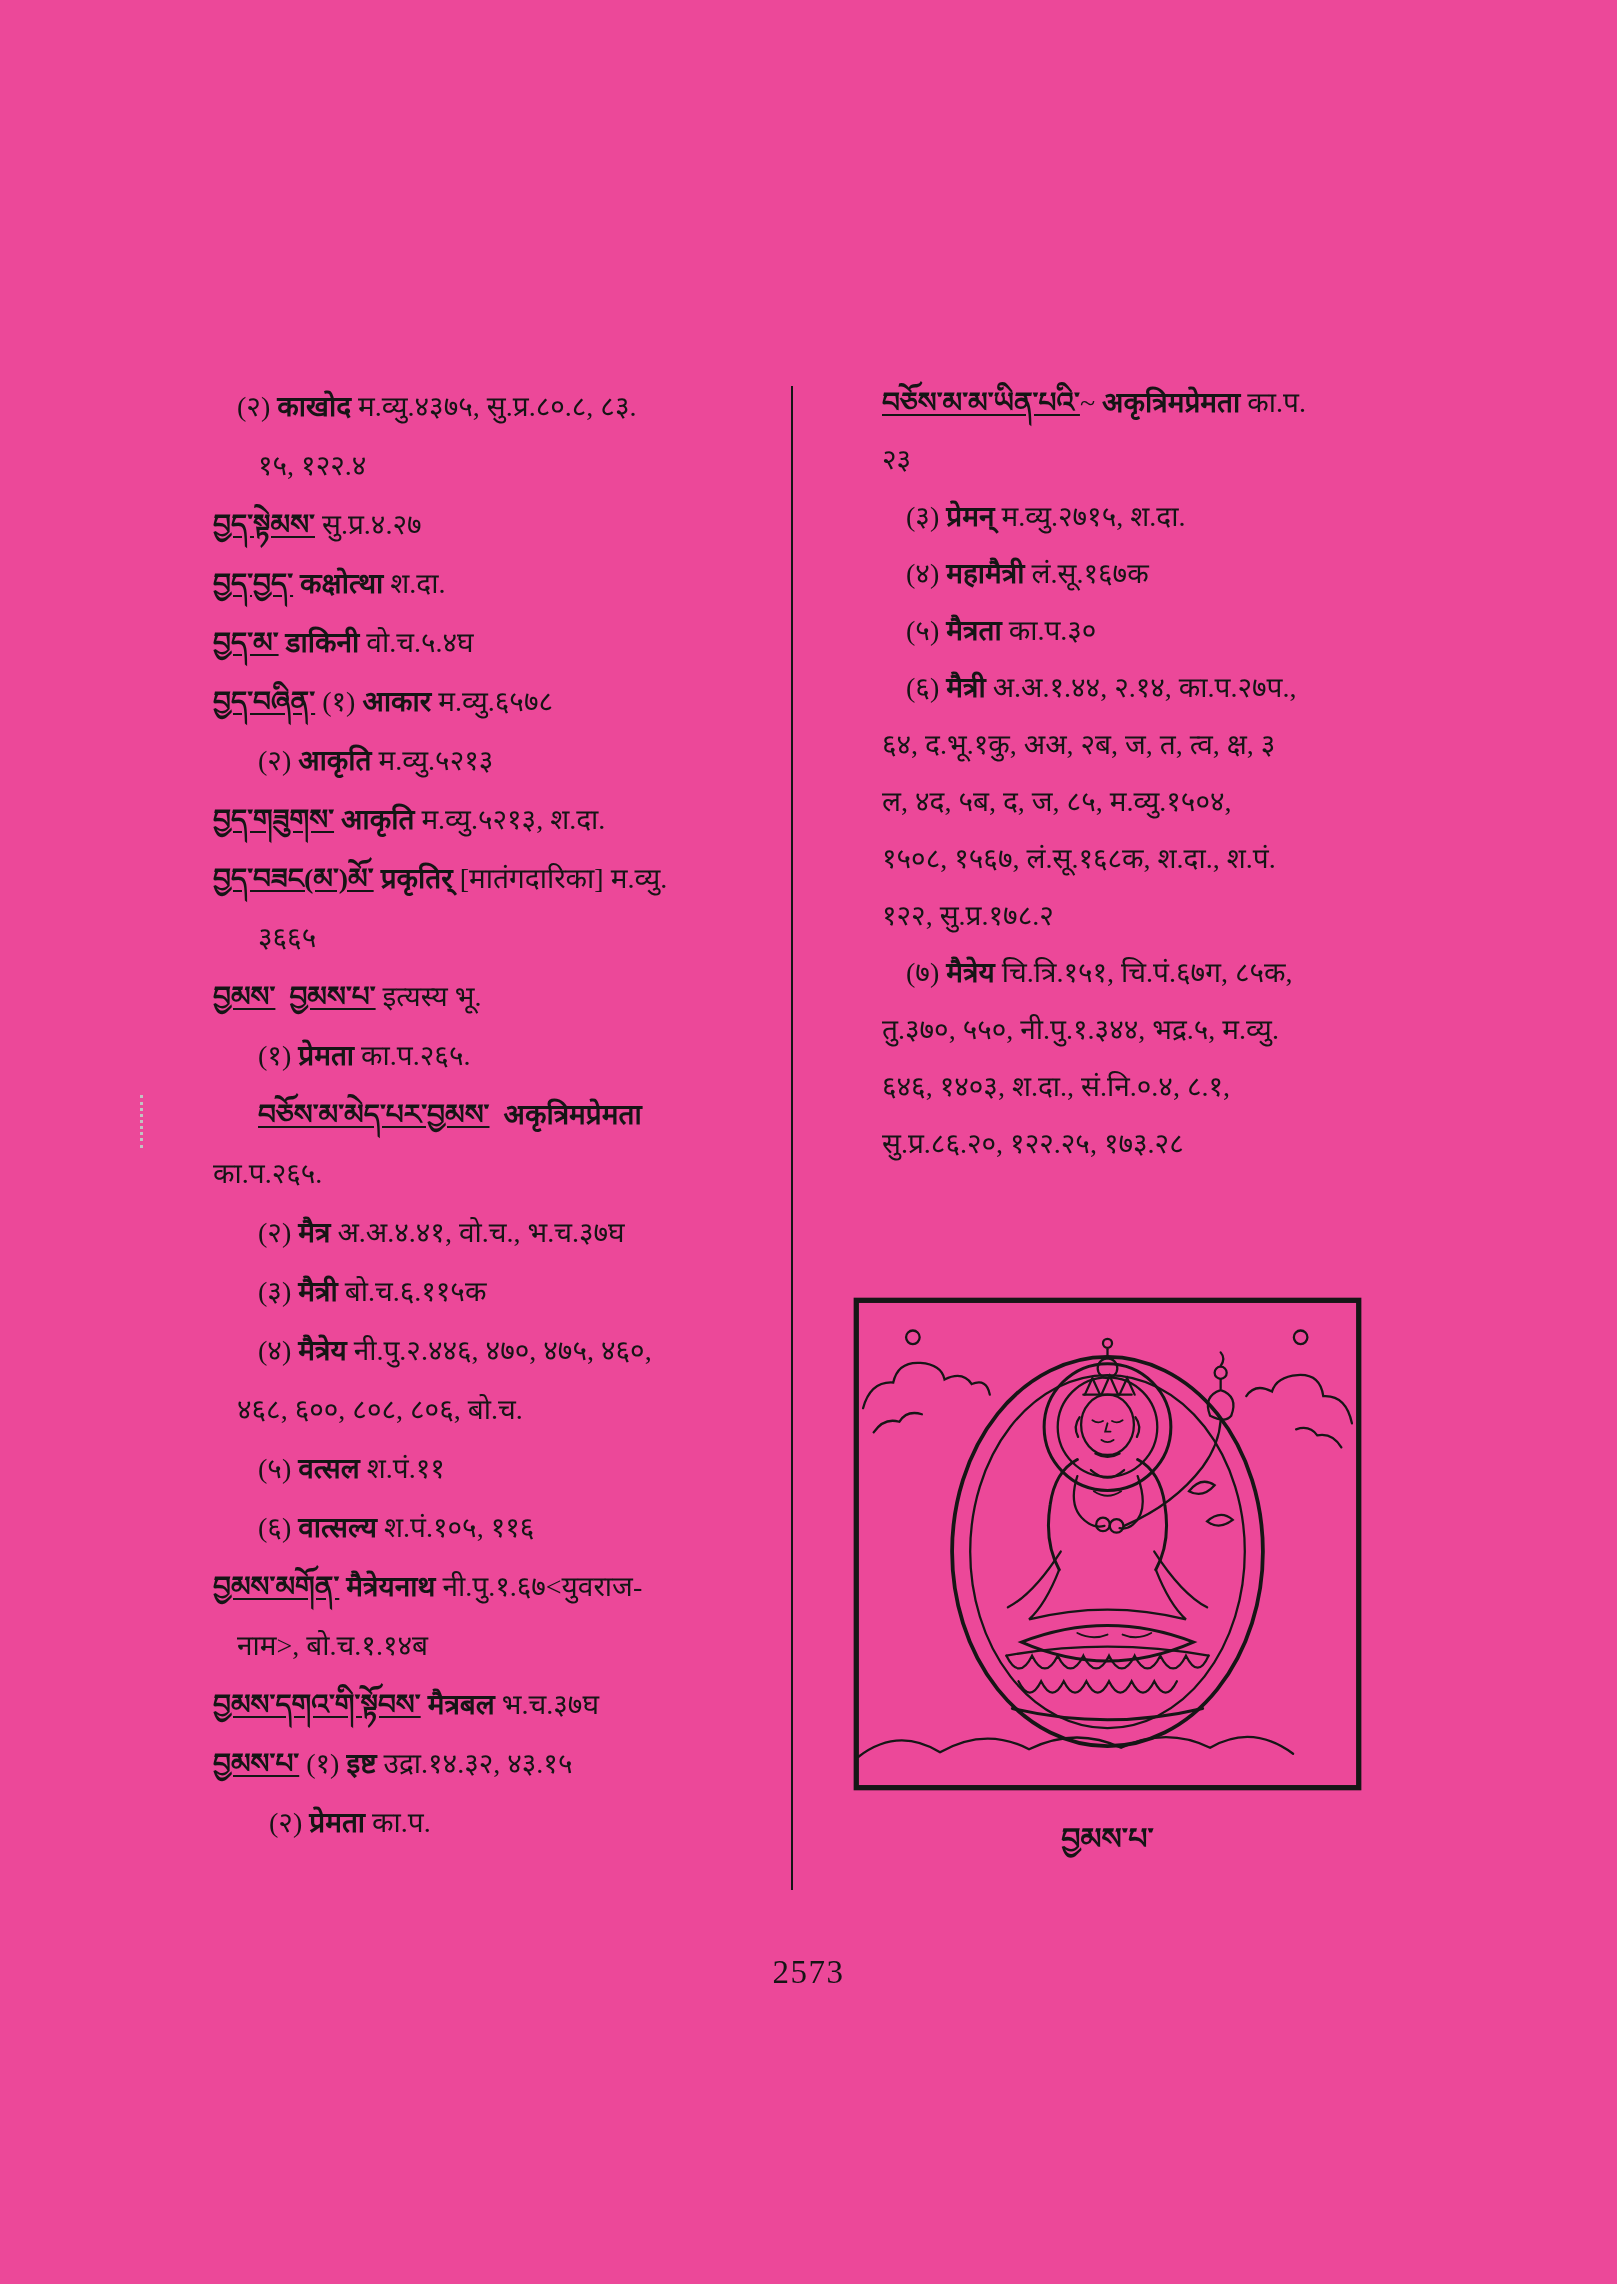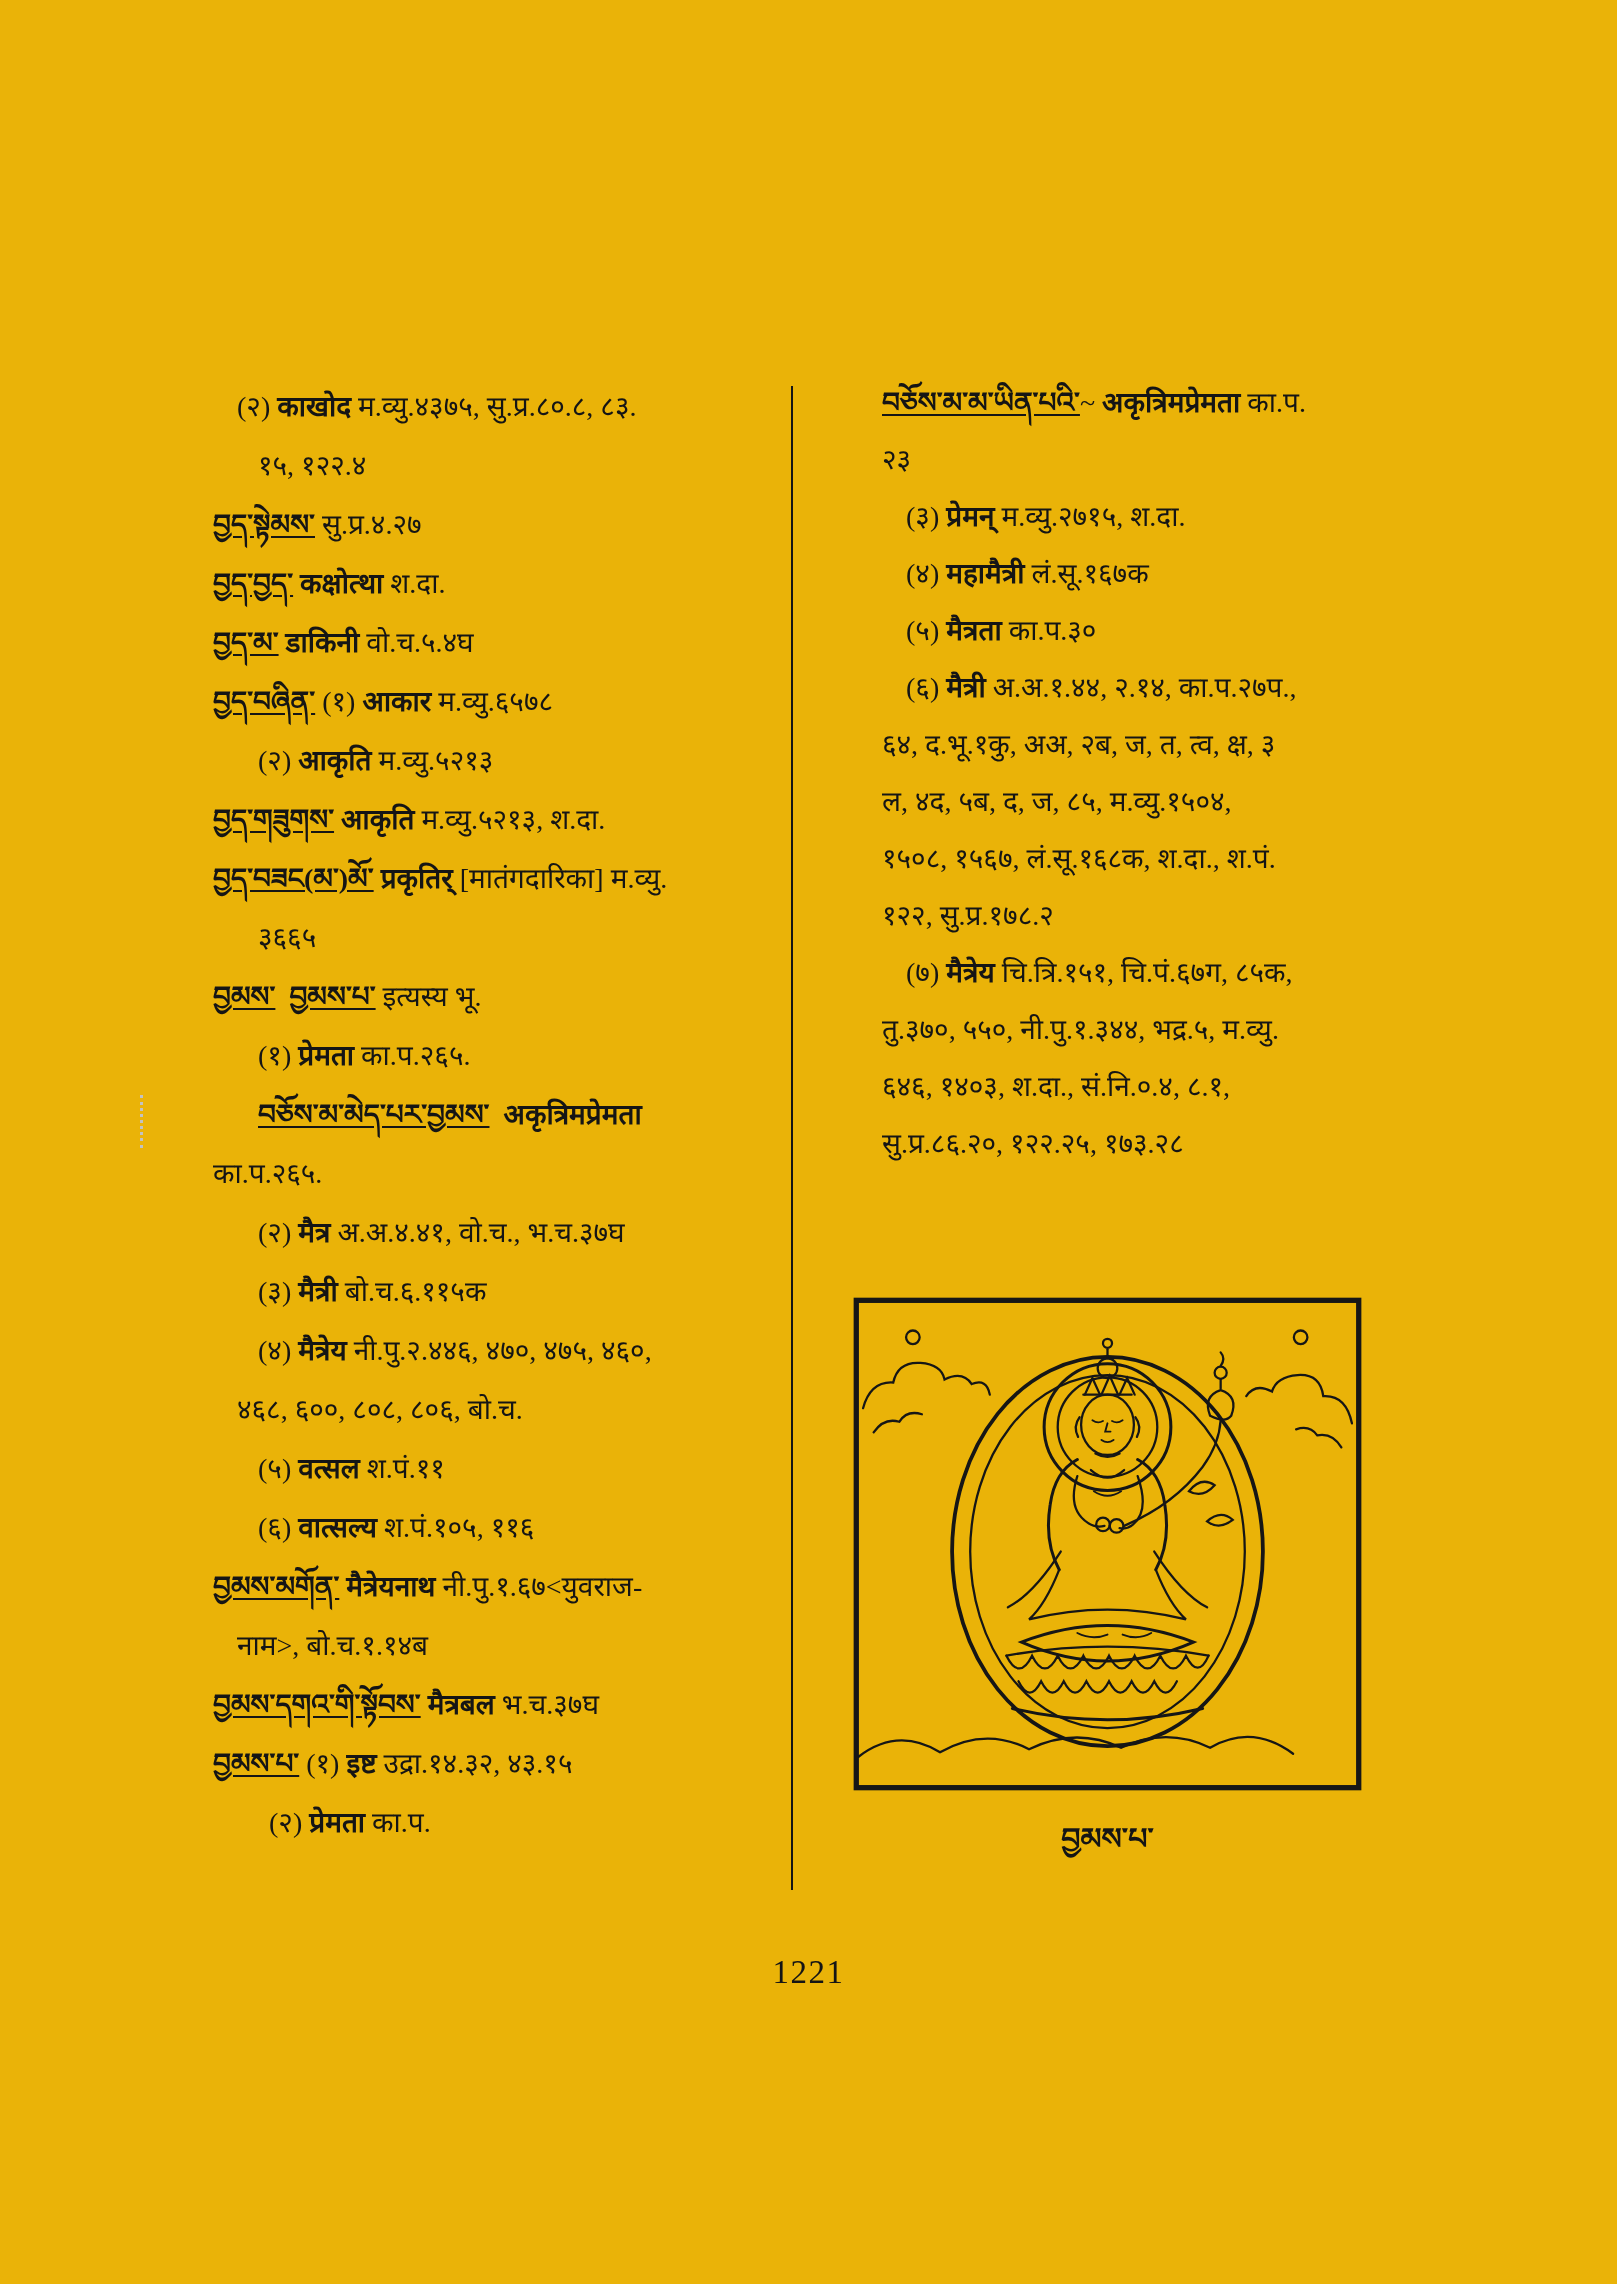--- a/index.html
+++ b/index.html
@@ -7,7 +7,7 @@
     position: relative;
     width: 1617px;
     height: 2284px;
-    background: #eab308;
+    background: #ec4899;
     color: #151515;
     font-family: "Liberation Serif", "DejaVu Serif", serif;
     overflow: hidden;

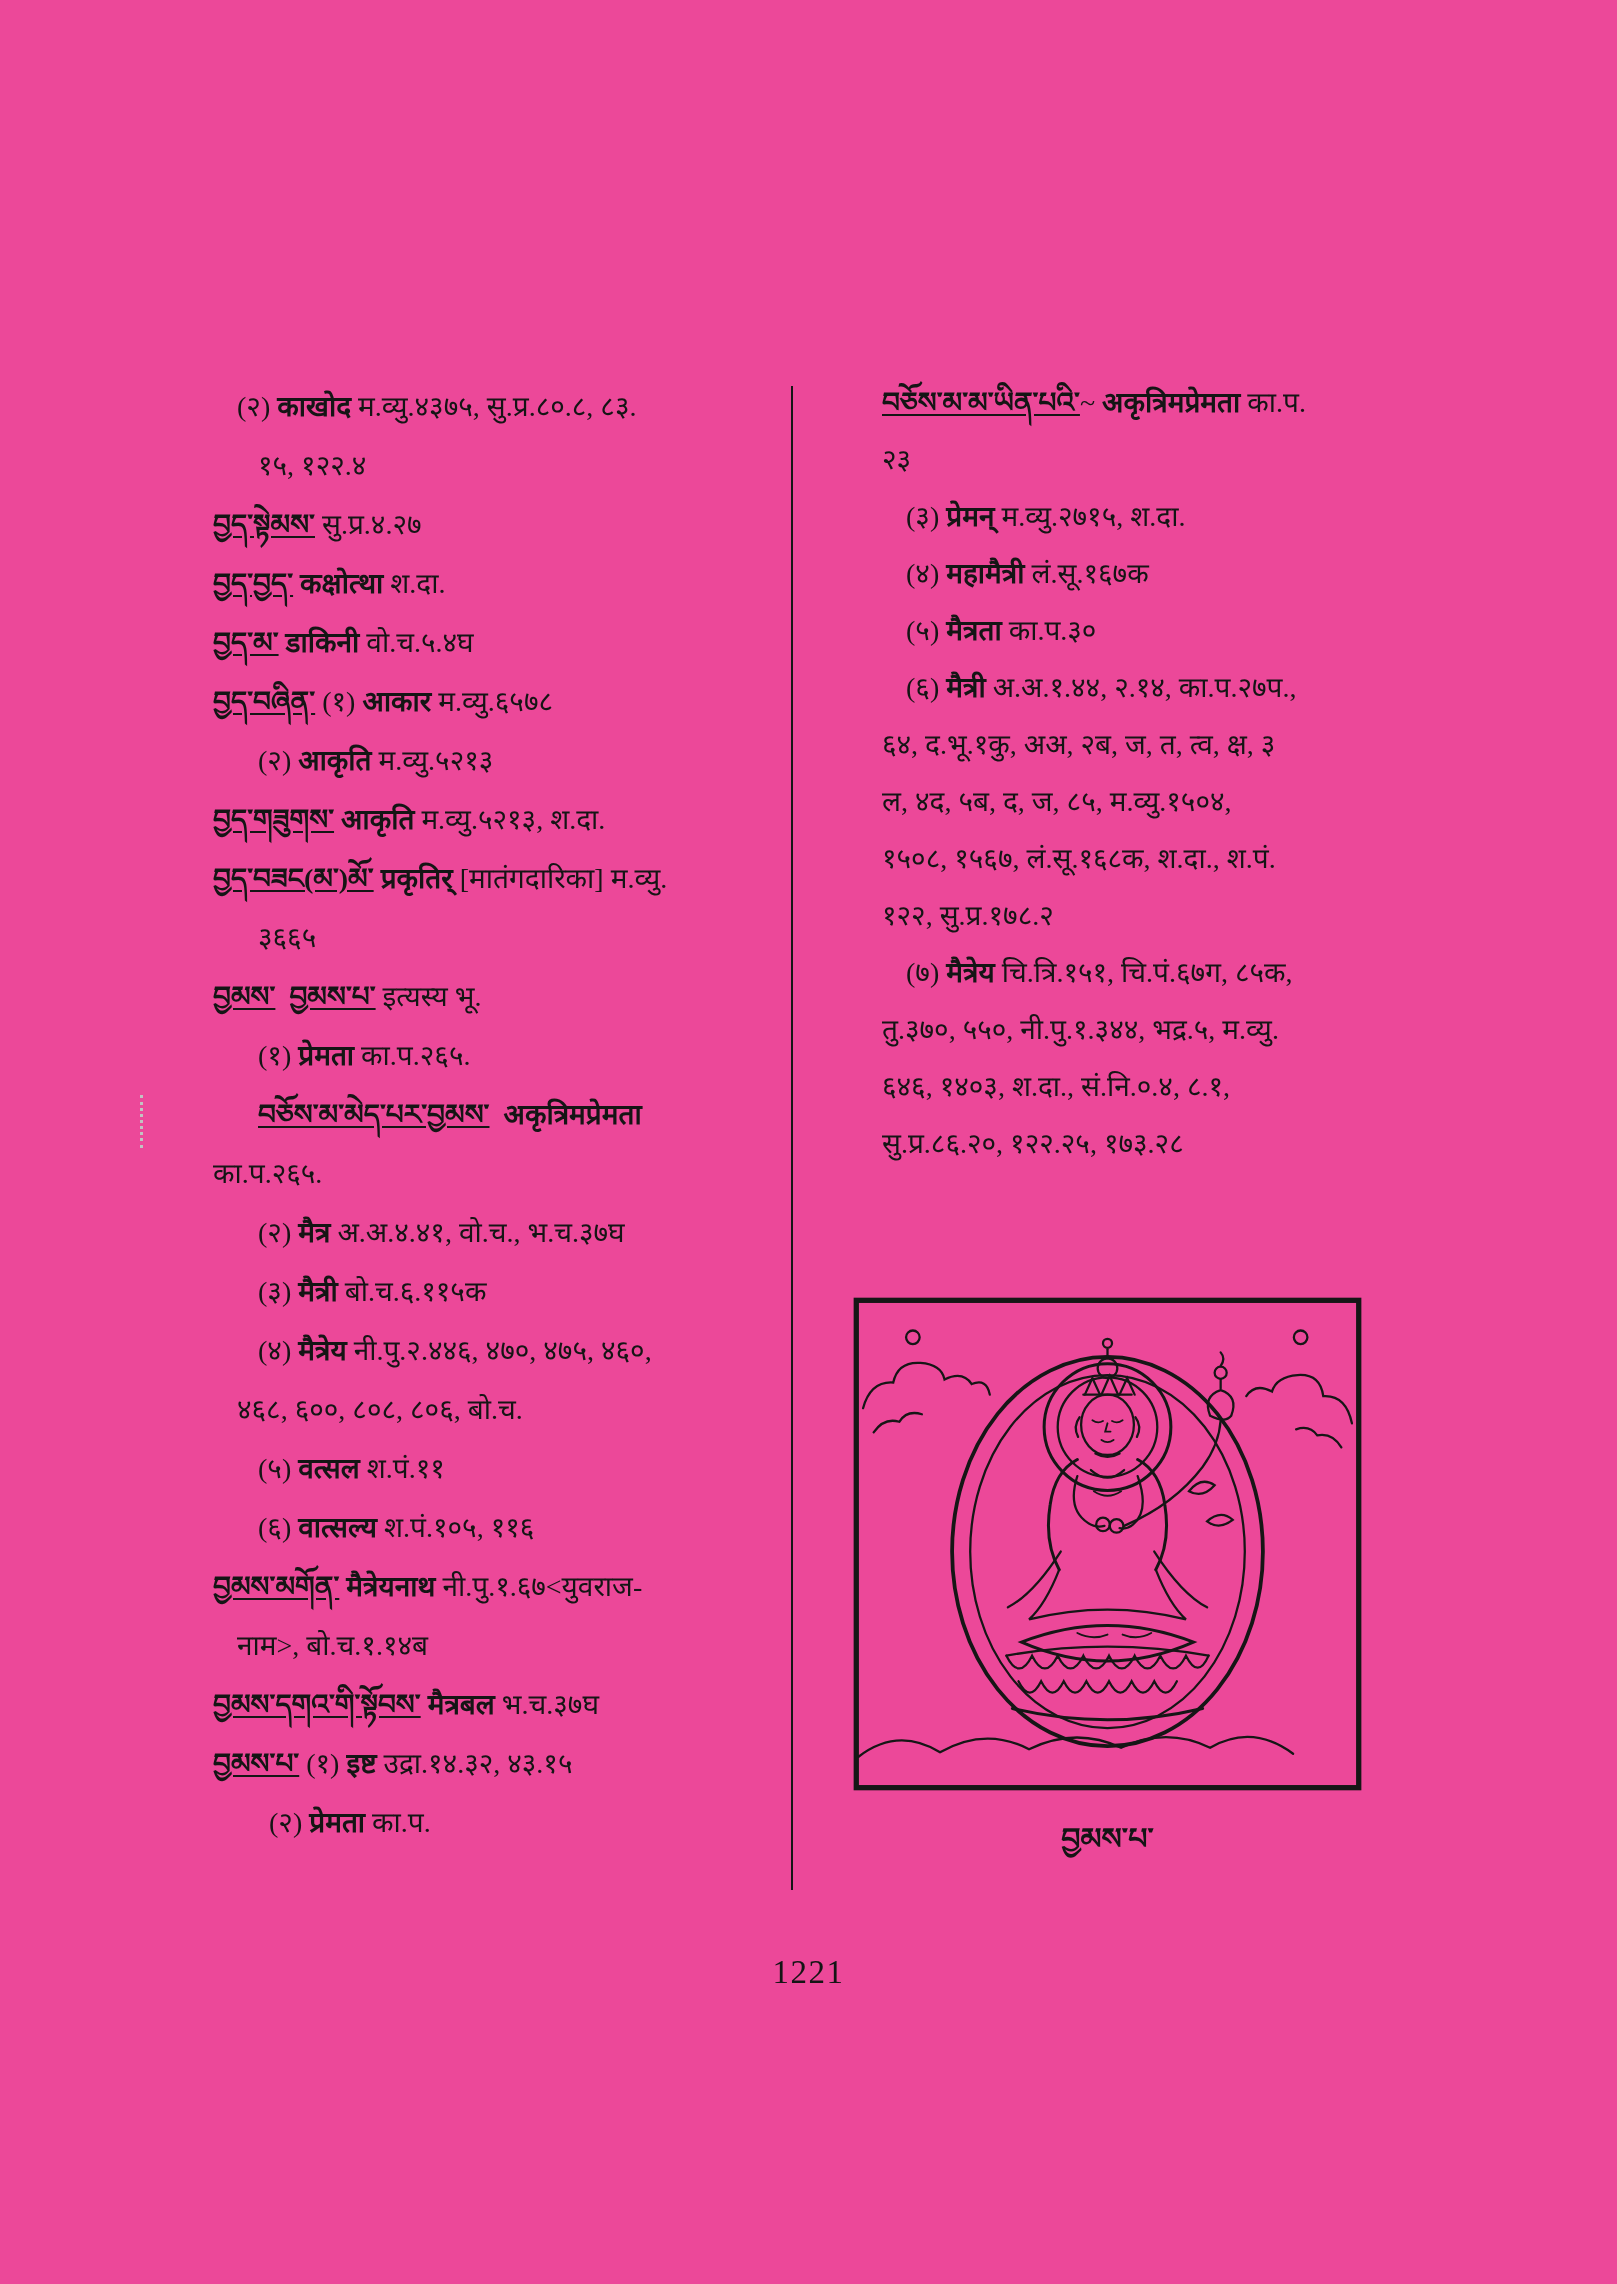--- a/index.html
+++ b/index.html
@@ -141,7 +141,7 @@
     <figcaption>བྱམས་པ་</figcaption>
   </figure>
 
-  <div class="page-number">1221</div>
+  <div class="page-number">2573</div>
 
   <div class="artifact"></div>
 

